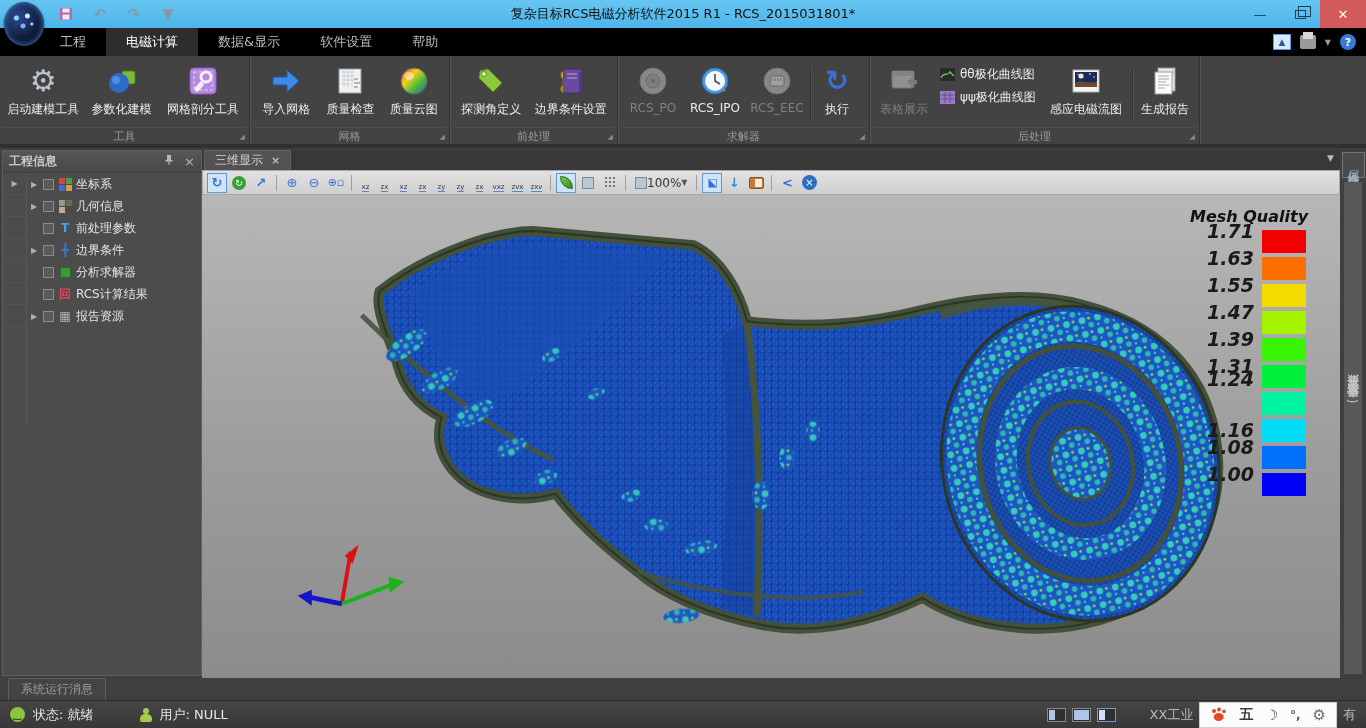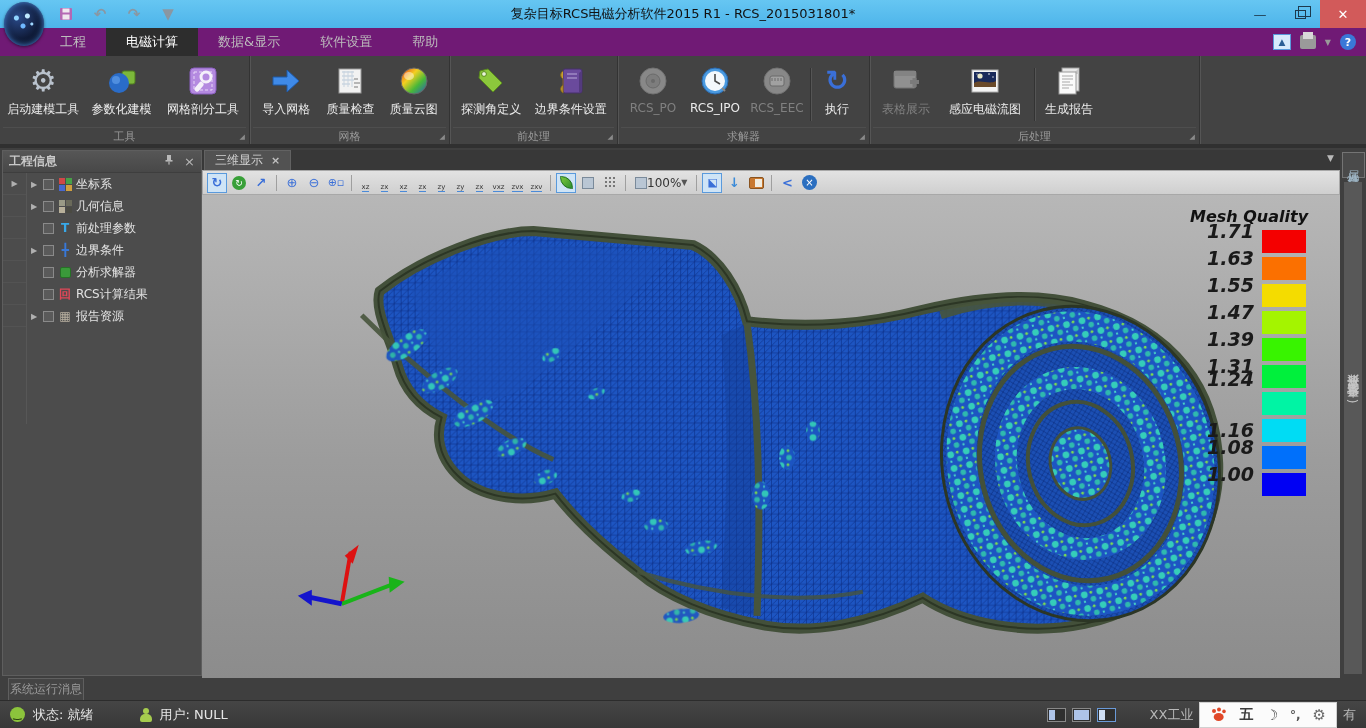--- a/index.html
+++ b/index.html
@@ -27,7 +27,7 @@
   .restore-glyph::before { content:""; position:absolute; left:2px; top:-5px; width:11px; height:9px; border:1.5px solid #1d3a4d; }
 
   
-  .menubar { height:28px; background:#701a75; display:flex; align-items:stretch; flex:0 0 auto; }
+  .menubar { height:28px; background:#000000; display:flex; align-items:stretch; flex:0 0 auto; }
   .menu-tabs { display:flex; margin-left:40px; }
   .menu-tab { padding:0 20px; display:flex; align-items:center; color:#bdbdbd; font-size:13px; }
   .menu-tab.active { background:#2d2d2d; color:#ffffff; }

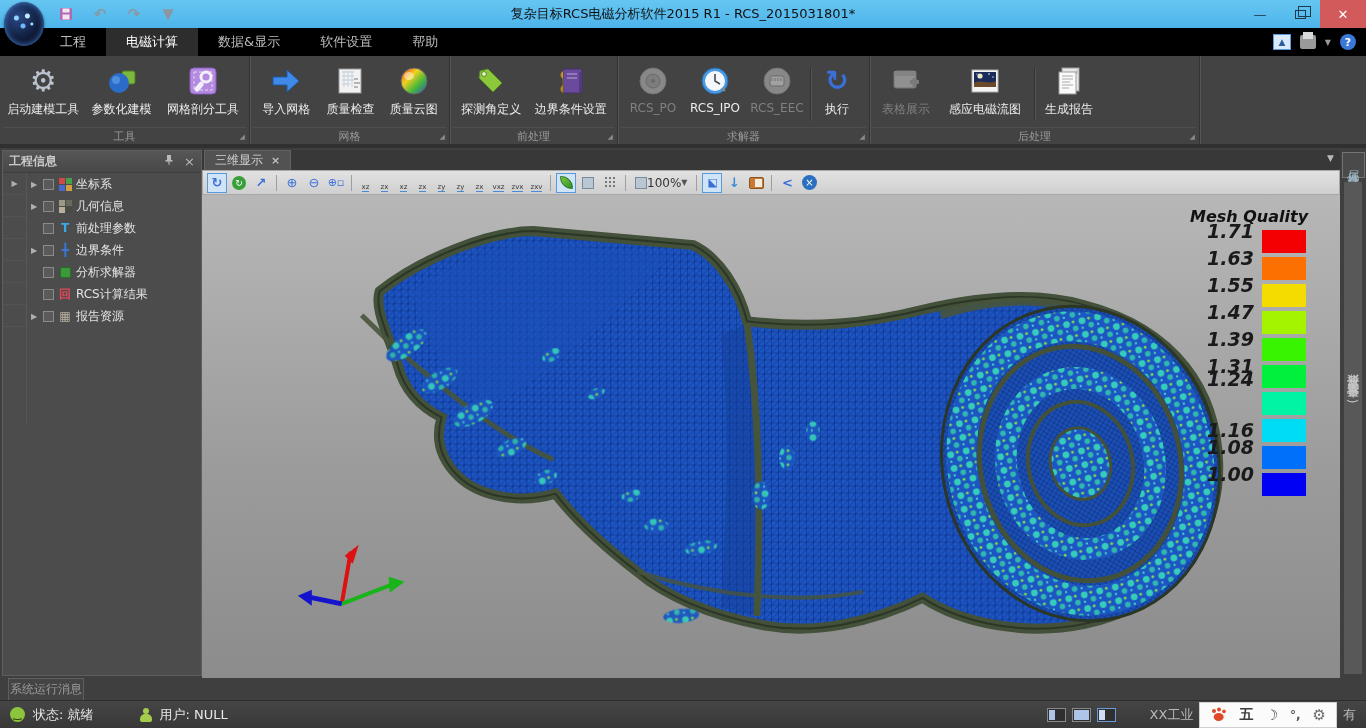--- a/index.html
+++ b/index.html
@@ -350,6 +350,22 @@
               </svg>
           </span>
           <span class="rlabel">表格展示</span>
+        </div>
+        <div class="rstack">
+          <div class="rsmall">
+            <svg width="15" height="13" viewBox="0 0 15 13">
+                <rect width="15" height="13" fill="#2a2a2a"></rect>
+                <path d="M1 10 C4 3 7 9 10 4 L14 8" stroke="#5ad04a" fill="none" stroke-width="1.4"></path>
+              </svg>
+            <span class="rlabel">θθ极化曲线图</span>
+          </div>
+          <div class="rsmall">
+            <svg width="15" height="13" viewBox="0 0 15 13">
+                <rect width="15" height="13" fill="#9a7ac0"></rect>
+                <path d="M1 4h13M1 8h13M5 1v11M10 1v11" stroke="#6a4a94" stroke-width="1"></path>
+              </svg>
+            <span class="rlabel">ψψ极化曲线图</span>
+          </div>
         </div>
         <div class="rbtn" style="width:94px">
           <span class="ric">

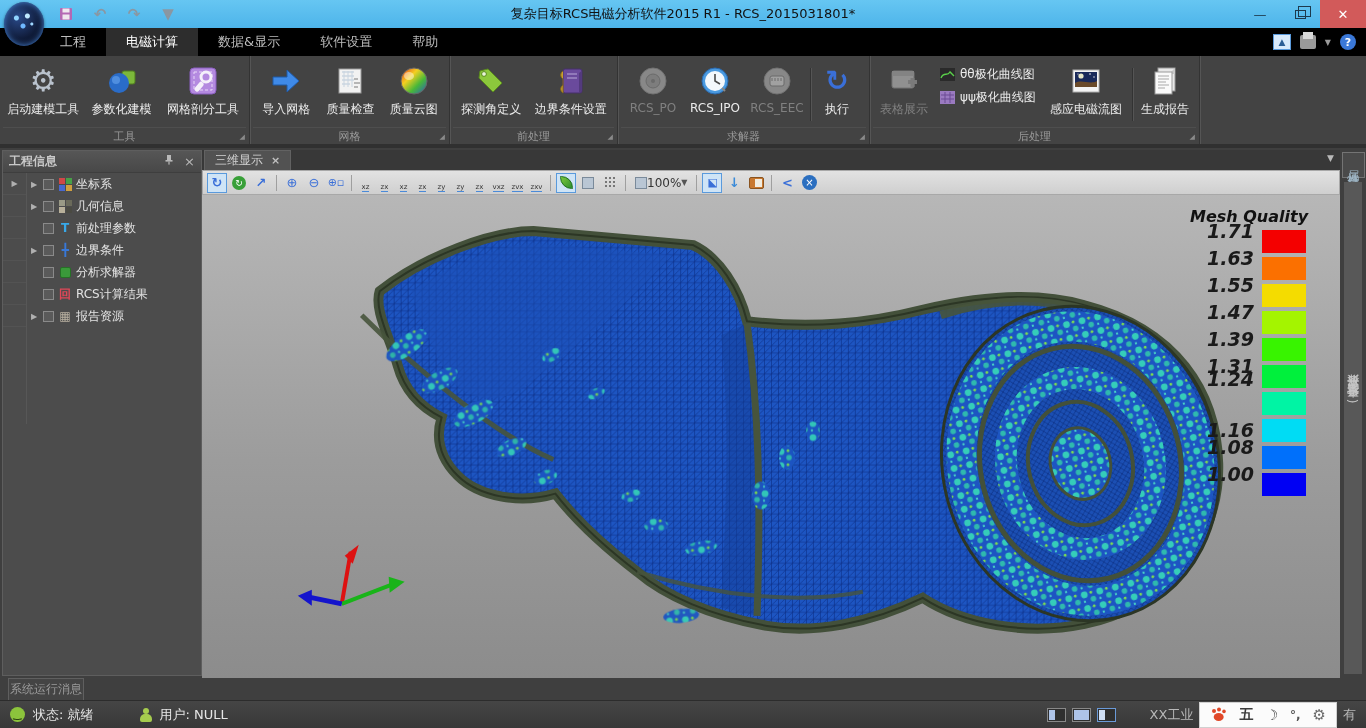--- a/index.html
+++ b/index.html
@@ -118,7 +118,7 @@
 
   
   .bottom-tabrow { height:22px; background:#3f3f3f; display:flex; align-items:center; padding-left:8px; flex:0 0 auto; }
-  .msg-tab { border:1px solid #5f5f5f; color:#9c9c9c; font-size:12px; padding:2px 1px; background:#444; }
+  .msg-tab { border:1px solid #5f5f5f; color:#9c9c9c; font-size:12px; padding:2px 12px; background:#444; }
   .statusbar { height:28px; background:linear-gradient(#454545,#383838); border-top:1px solid #2c2c2c; display:flex; align-items:center; padding:0 10px; gap:8px; flex:0 0 auto; }
   .smiley { width:15px; height:15px; border-radius:50%; background:#8cc43c; color:#2e4410; font-size:10px; display:flex; align-items:center; justify-content:center; font-weight:bold; }
   .person-ic { width:12px; height:14px; position:relative; }

